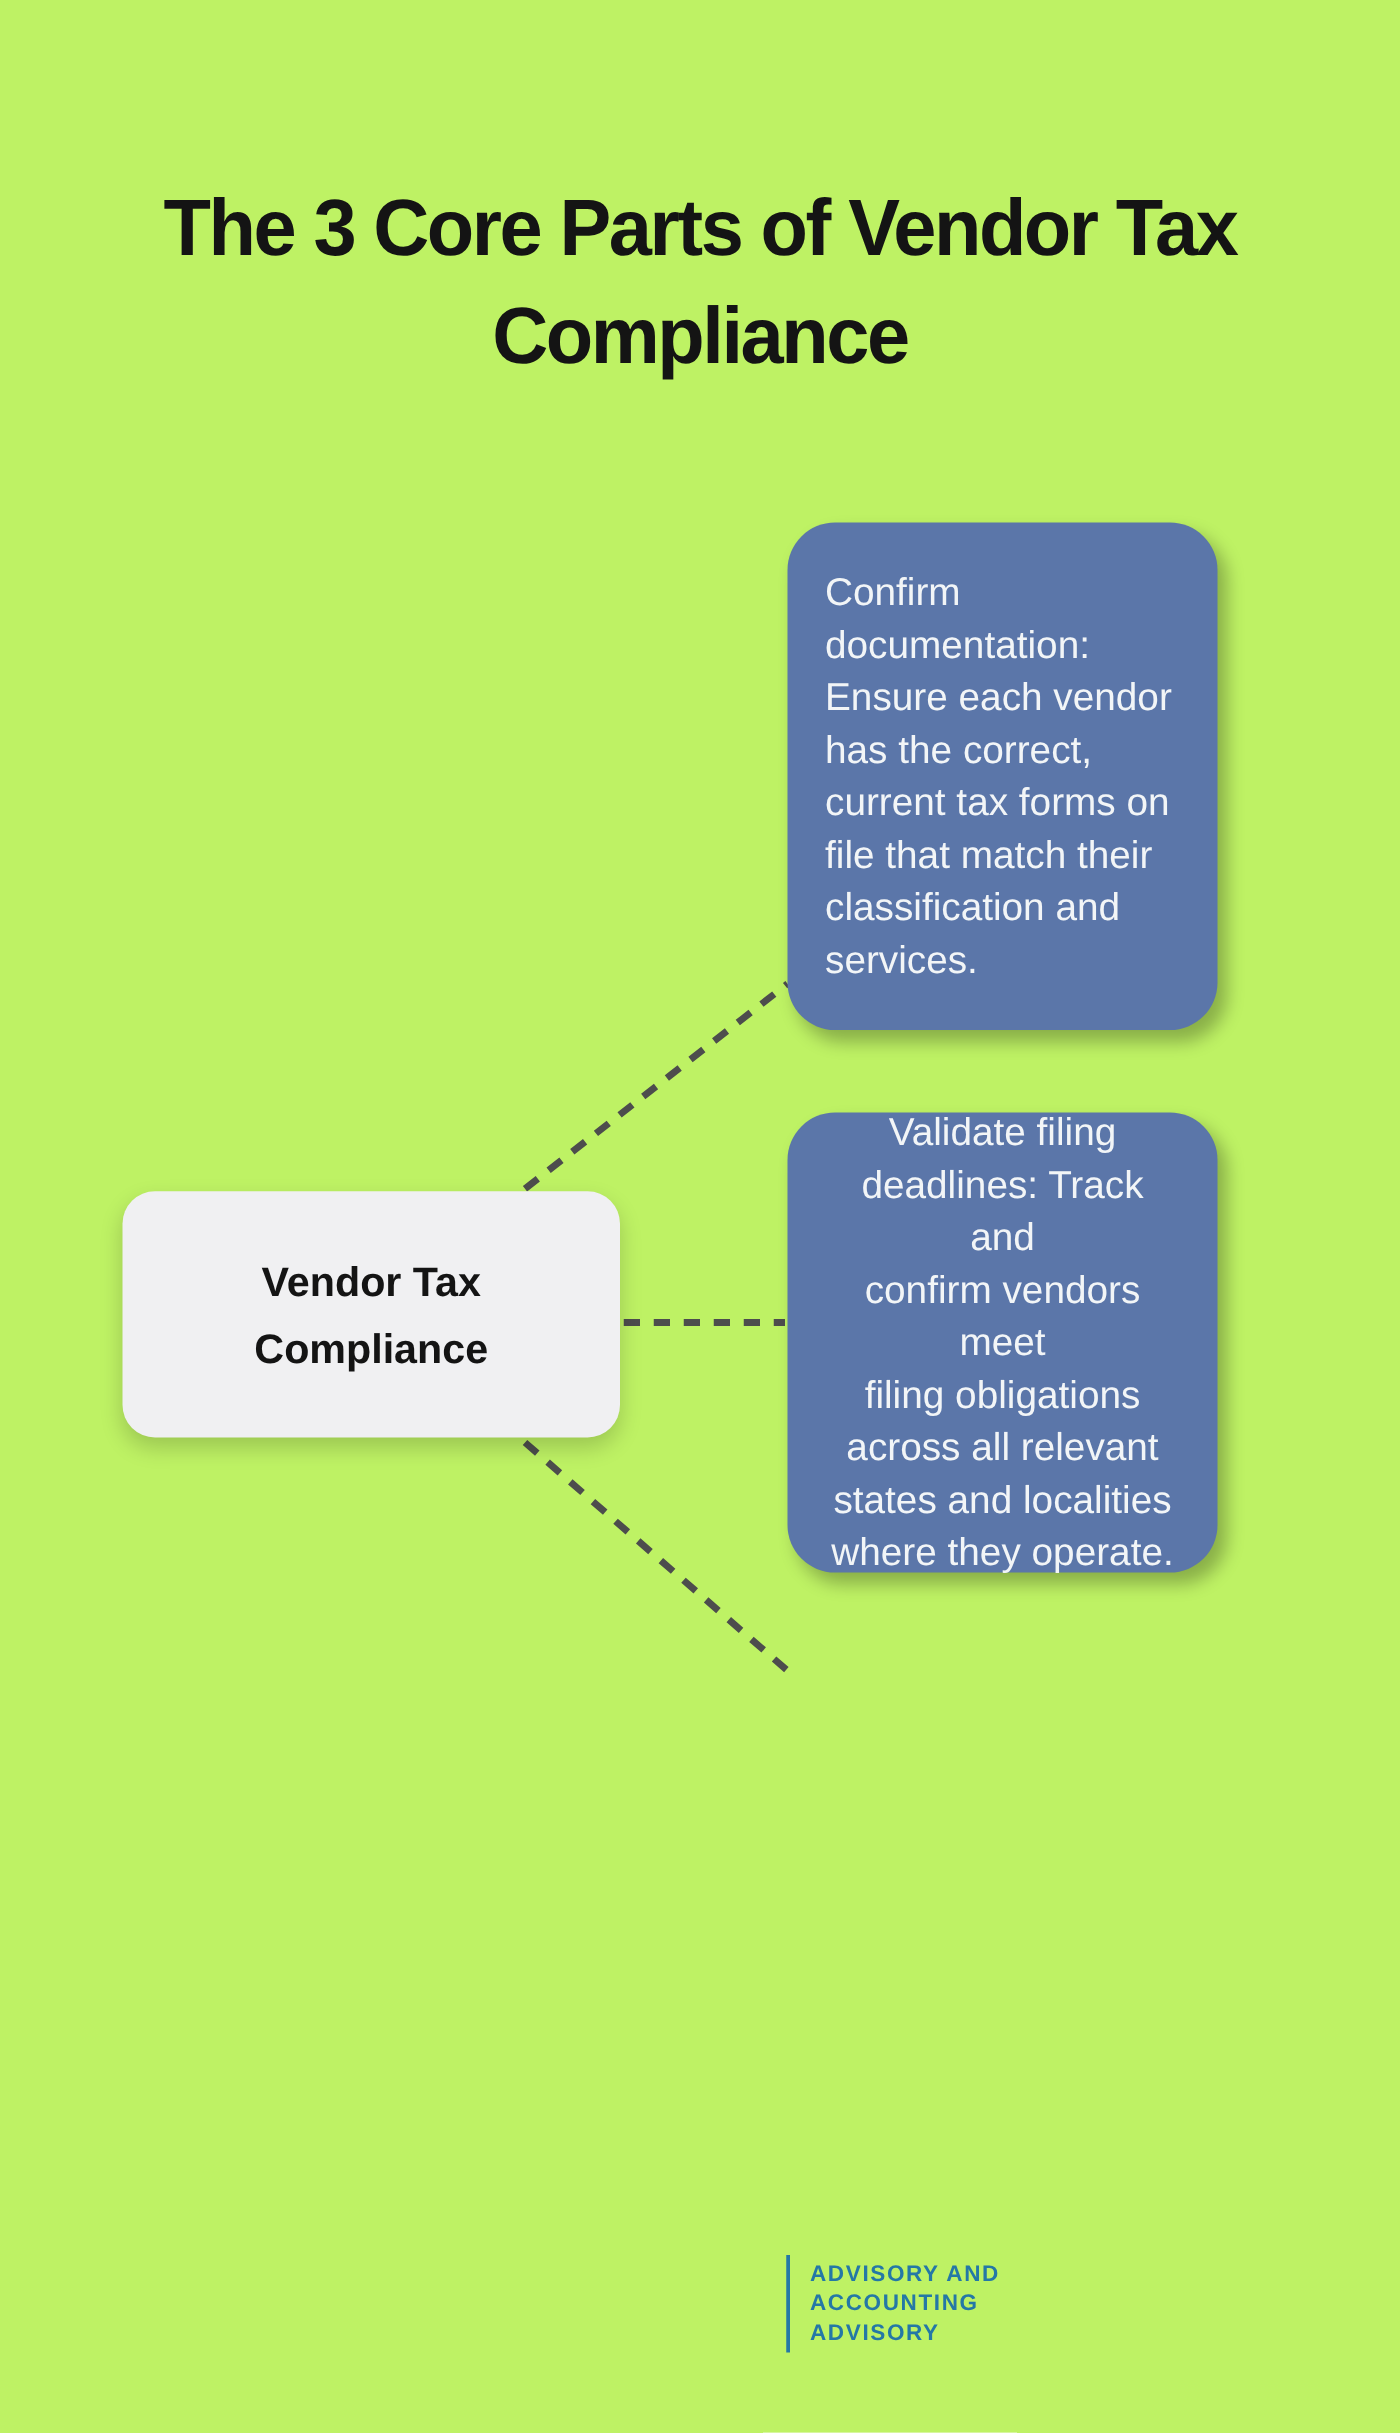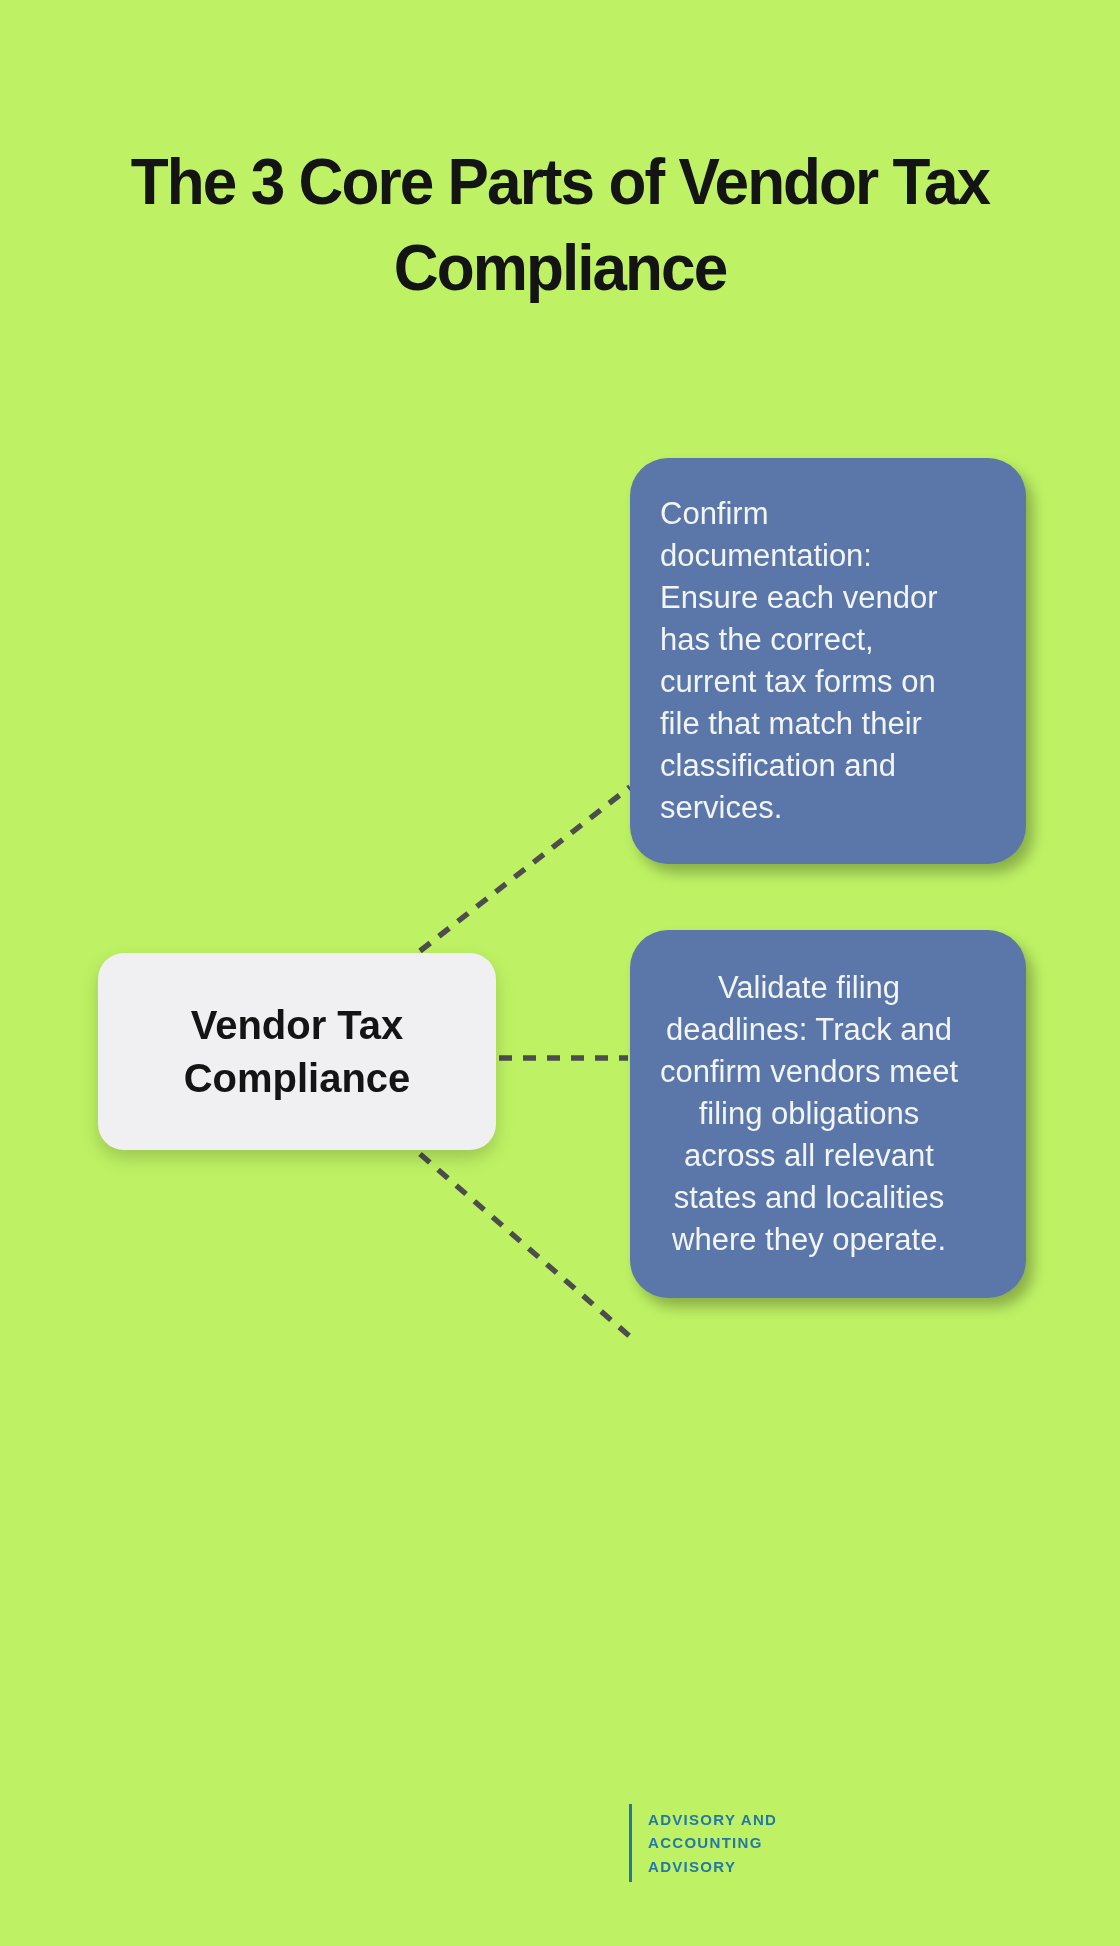--- a/index.html
+++ b/index.html
@@ -59,7 +59,7 @@
   .info-card {
     position: absolute;
     left: 630px;
-    width: 396px;
+    width: 344px;
     background: #5b76a9;
     border-radius: 38px;
     box-shadow: 7px 9px 14px rgba(0,0,0,0.28);
@@ -68,7 +68,6 @@
     box-sizing: border-box;
     padding-left: 30px;
     padding-right: 30px;
-    margin-top: 40px;
   }
   .info-card-1 { top: 418px;  height: 406px; }
   .info-card-2 { top: 890px;  height: 368px; text-align: center; }

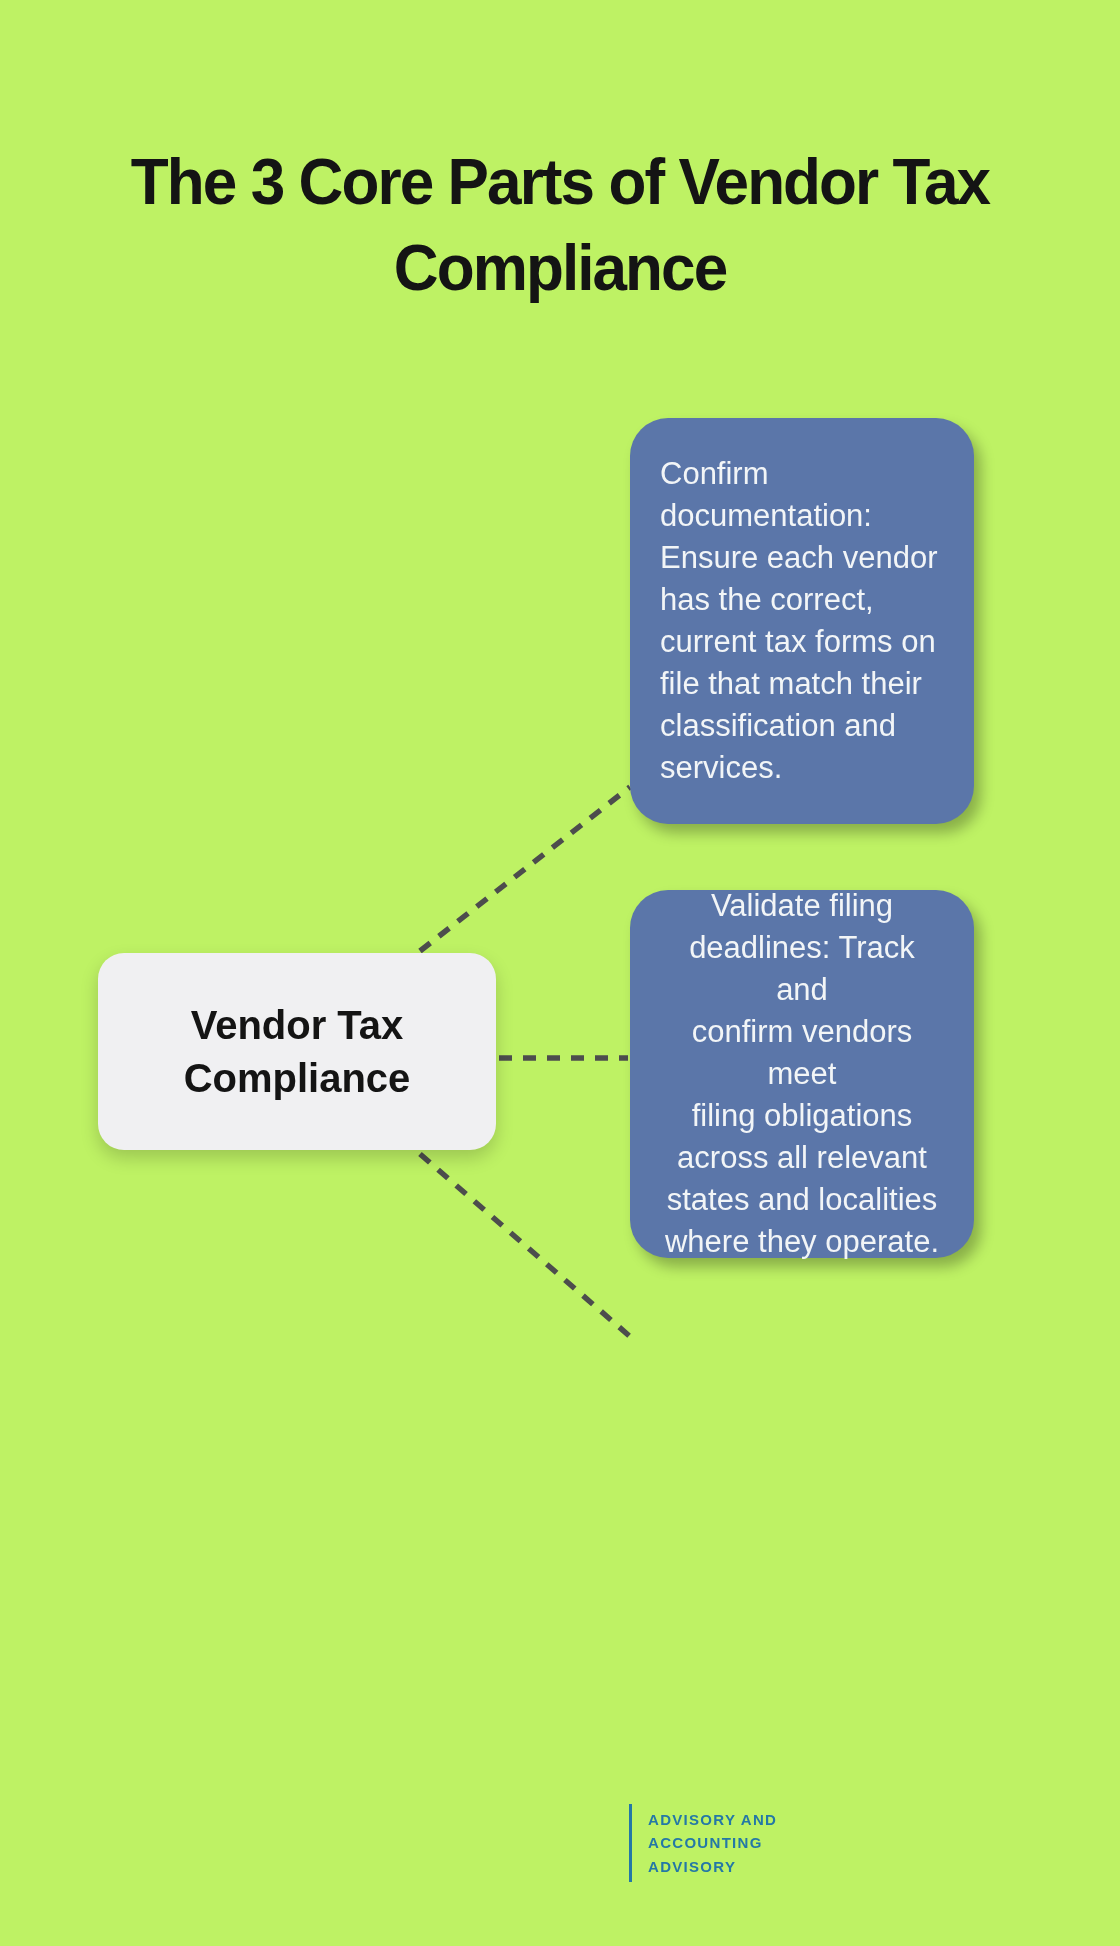--- a/index.html
+++ b/index.html
@@ -49,7 +49,7 @@
     justify-content: center;
   }
   .center-node-label {
-    font-size: 40px;
+    font-size: 33px;
     line-height: 53px;
     font-weight: 800;
     color: #141414;

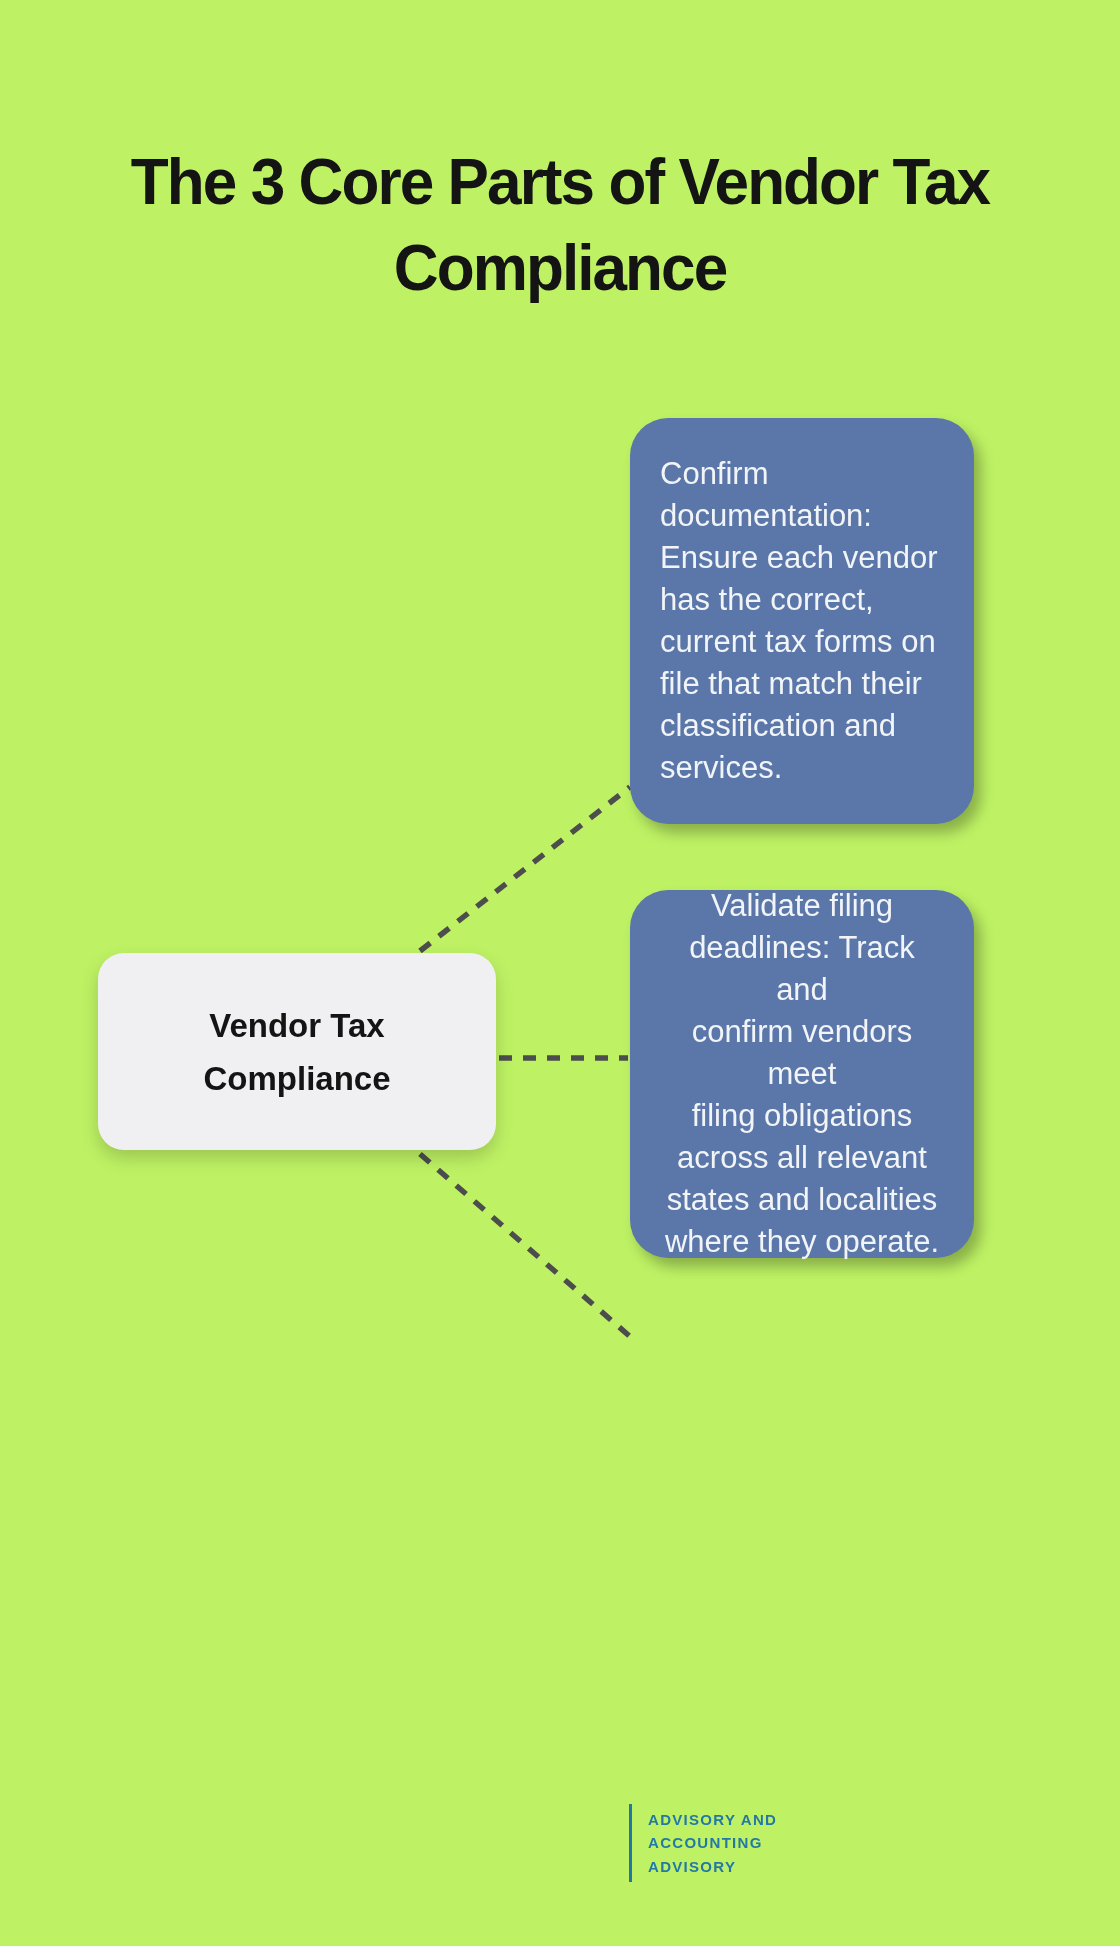--- a/index.html
+++ b/index.html
@@ -108,7 +108,7 @@
   }
   .logo-tagline {
     color: #2478a6;
-    font-size: 15px;
+    font-size: 18px;
     line-height: 23.5px;
     font-weight: 700;
     letter-spacing: 1.3px;

